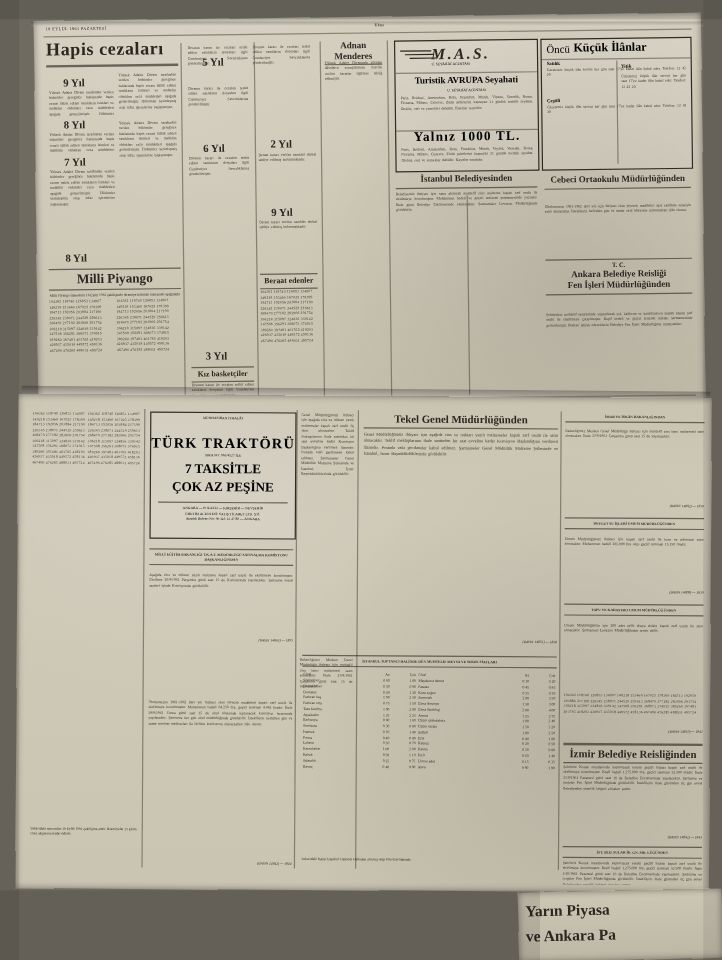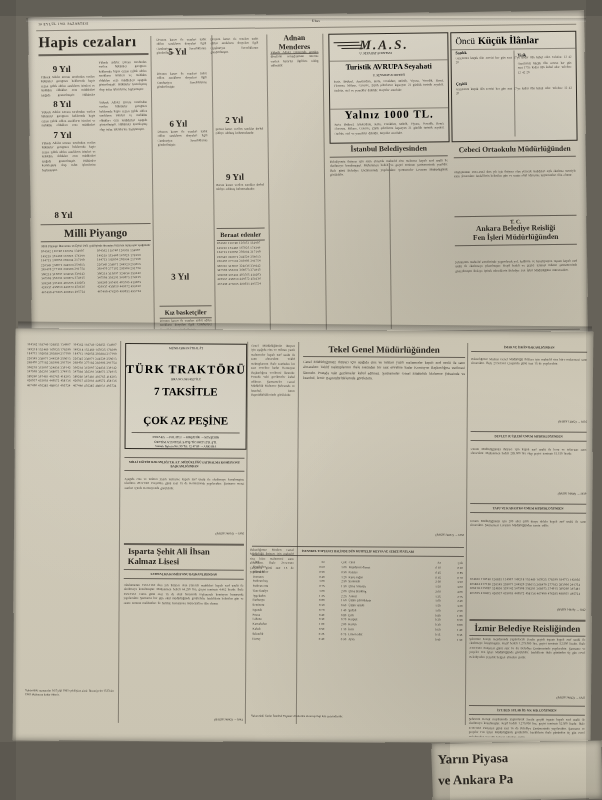--- a/index.html
+++ b/index.html
@@ -114,7 +114,7 @@
     <div class="col h-yil" style="left:140px;top:103px;width:34px;">6 Yıl</div>
     <div class="col body-txt" style="left:128px;top:114px;width:50px;height:156px;overflow:hidden;">Divanın kararı ile cezaları tesbit edilen sanıkların dosyaları ilgili Cumhuriyet Savcılıklarına gönderilmiştir.</div>
 
-    <div class="col h-yil" style="left:140px;top:256px;width:34px;">3 Yıl</div>
+    <div class="col h-yil" style="left:140px;top:276px;width:34px;">3 Yıl</div>
     <div class="col" style="left:128px;top:288px;width:52px;">
       <div class="rule"></div>
       <div class="h-mid2">Kız basketçiler</div>

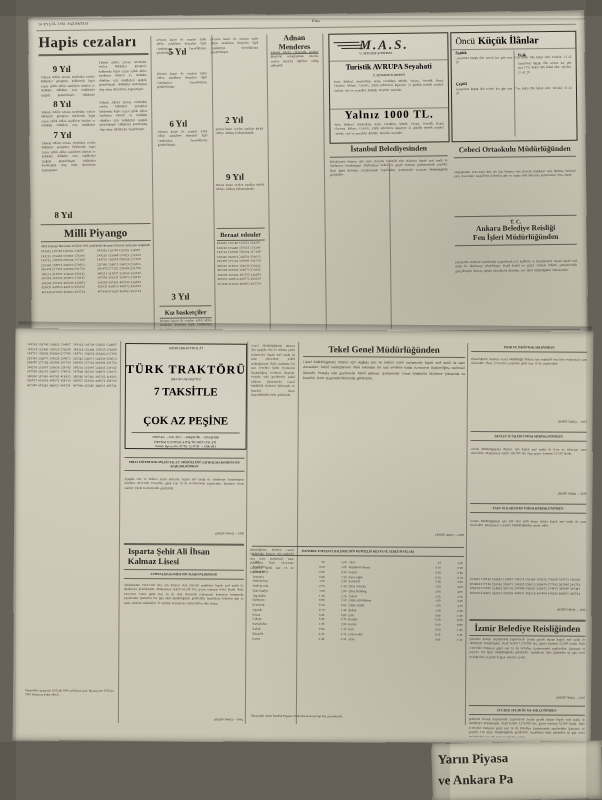--- a/index.html
+++ b/index.html
@@ -223,7 +223,7 @@
       <div class="h-traktor" style="margin-top:12px;">TÜRK TRAKTÖRÜ</div>
       <div class="tiny center">SIRA NO: 961/4527 İLE</div>
       <div class="h-taksit" style="margin-top:4px;">7 TAKSİTLE</div>
-      <div class="h-ucuz" style="margin-top:17px;">ÇOK AZ PEŞİNE</div>
+      <div class="h-ucuz" style="margin-top:3px;">ÇOK AZ PEŞİNE</div>
       <div class="rule" style="margin:6px 6px 2px 6px;"></div>
       <div class="tiny center">ANKARA — POLATLI — KIRŞEHİR — NEVŞEHİR</div>
       <div class="tiny center">ÜRETİM ACENTESİ: SATIŞ TİCARET LTD. ŞTİ.</div>

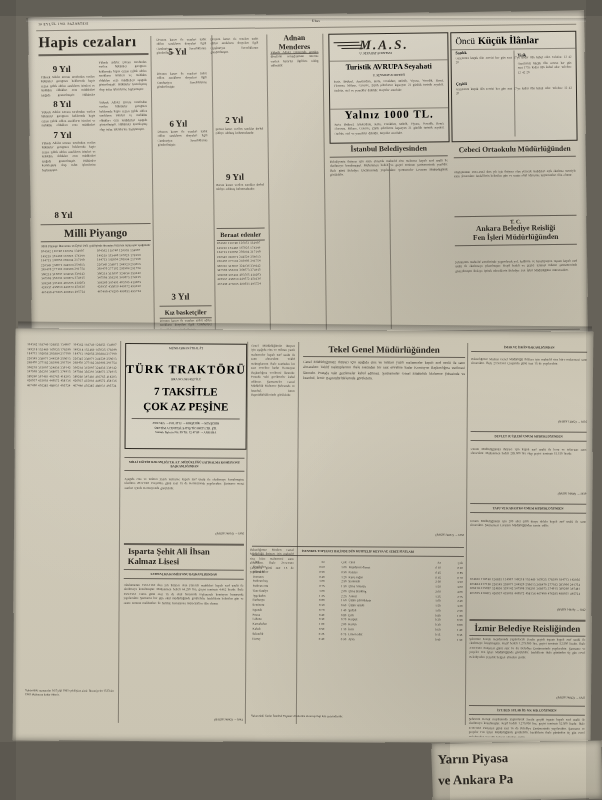--- a/index.html
+++ b/index.html
@@ -238,14 +238,6 @@
     <div class="col body-txt" style="left:110px;top:148px;width:120px;height:52px;overflow:hidden;">Aşağıda cins ve miktarı yazılı malzeme kapalı zarf usulü ile eksiltmeye konulmuştur. Eksiltme 28/9/1961 Perşembe günü saat 15 de Komisyonda yapılacaktır. Şartname mesai saatleri içinde Komisyonda görülebilir.</div>
     <div class="col sig" style="left:110px;top:202px;width:120px;">(BASIN 14816) — 1895</div>
 
-    <div class="col" style="left:110px;top:212px;width:120px;">
-      <div class="rule thick"></div>
-      <div class="h-mid" style="font-size:8.5px;text-align:left;padding-left:4px;">Isparta Şehit Ali İhsan</div>
-      <div class="h-mid" style="font-size:8.5px;text-align:left;padding-left:4px;">Kalmaz Lisesi</div>
-      <div class="rule"></div>
-      <div class="tiny center" style="font-weight:bold;">SATINALMA KOMİSYONU BAŞKANLIĞINDAN</div>
-      <div class="rule"></div>
-    </div>
     <div class="col body-txt" style="left:110px;top:254px;width:120px;height:132px;overflow:hidden;">Okulumuzun 1961-1962 ders yılı ihtiyacı olan yiyecek maddeleri kapalı zarf usulü ile eksiltmeye konulmuştur. Muhammen bedeli 64.250 lira, geçici teminatı 4.462 liradır. İhale 29/9/1961 Cuma günü saat 15 de okul binasında toplanacak komisyon huzurunda yapılacaktır. Şartname her gün okul müdürlüğünde görülebilir. İsteklilerin belirtilen gün ve saatte teminat makbuzları ile birlikte komisyona müracaatları ilân olunur.</div>
     <div class="col sig" style="left:110px;top:388px;width:120px;">(BASIN 14842) — 1844</div>
 

